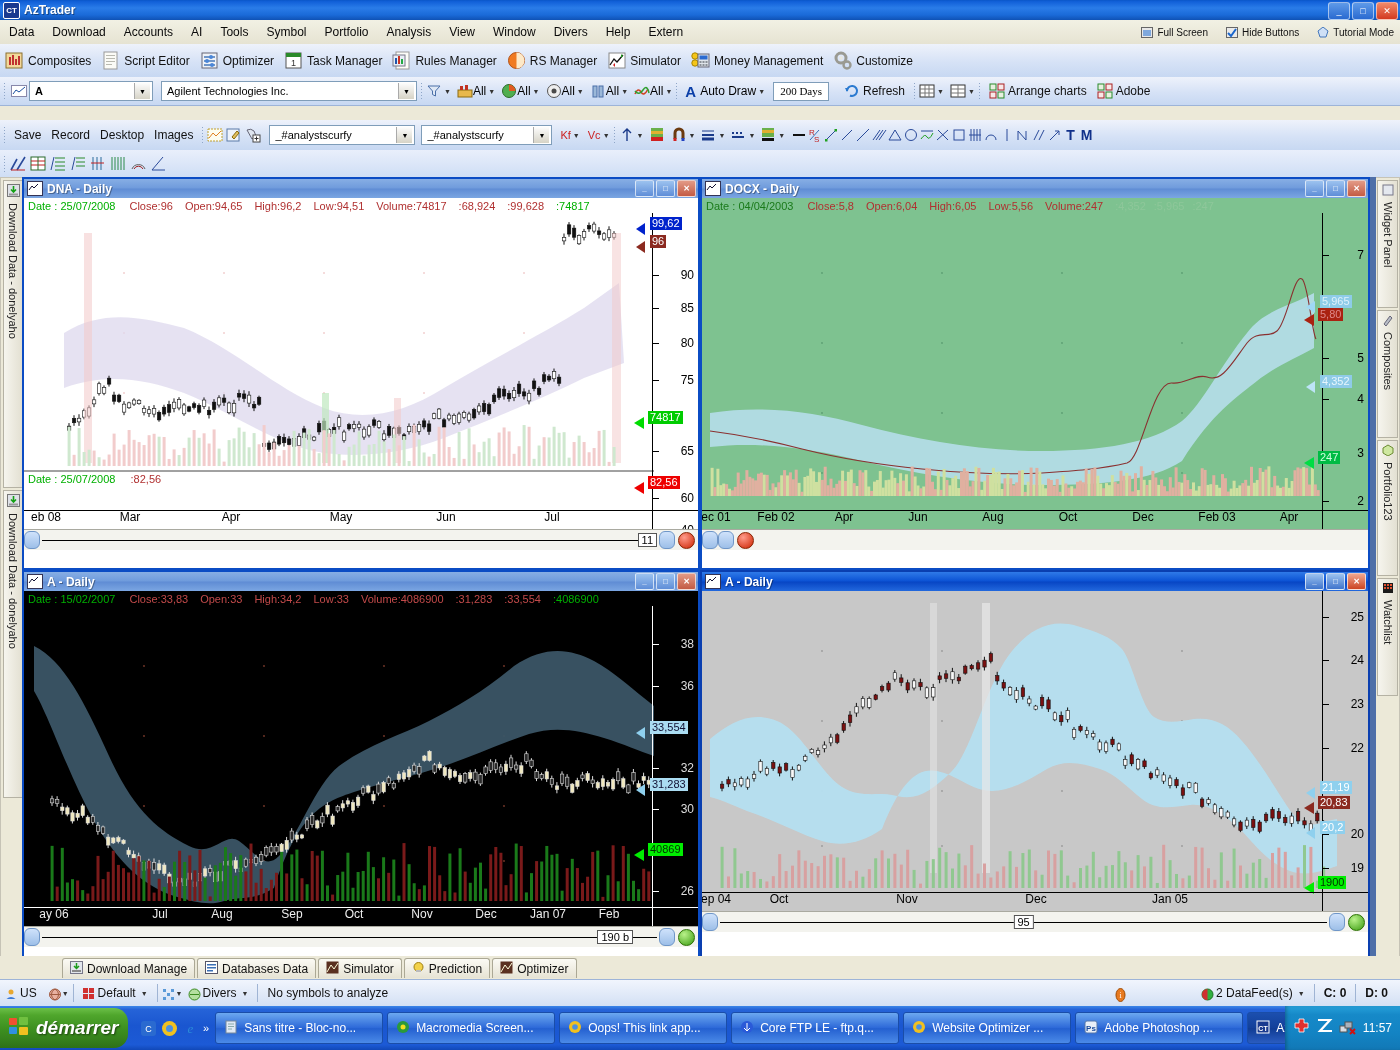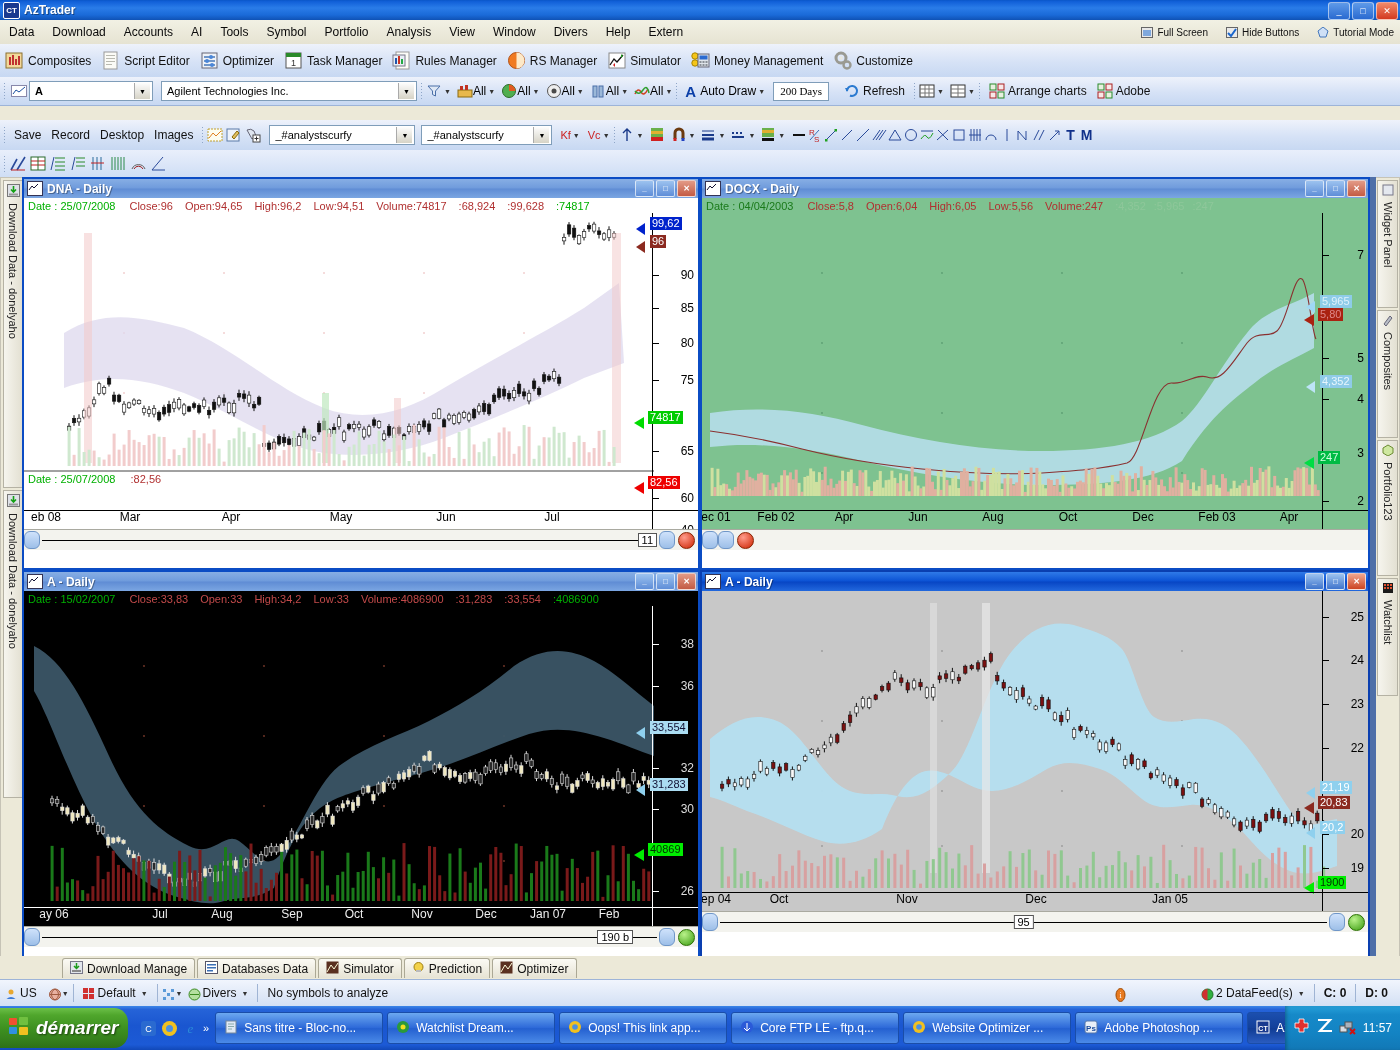--- a/index.html
+++ b/index.html
@@ -2551,7 +2551,7 @@
               <circle cx="7" cy="7" r="6" fill="#2a9a3a"></circle>
               <circle cx="7" cy="7" r="2.5" fill="#f0e020"></circle>
             </svg></span>
-        <span>Watchlist Dream...</span>
+        <span>Macromedia Screen...</span>
       </div>
       <div class="task">
         <span><svg width="14" height="14">

